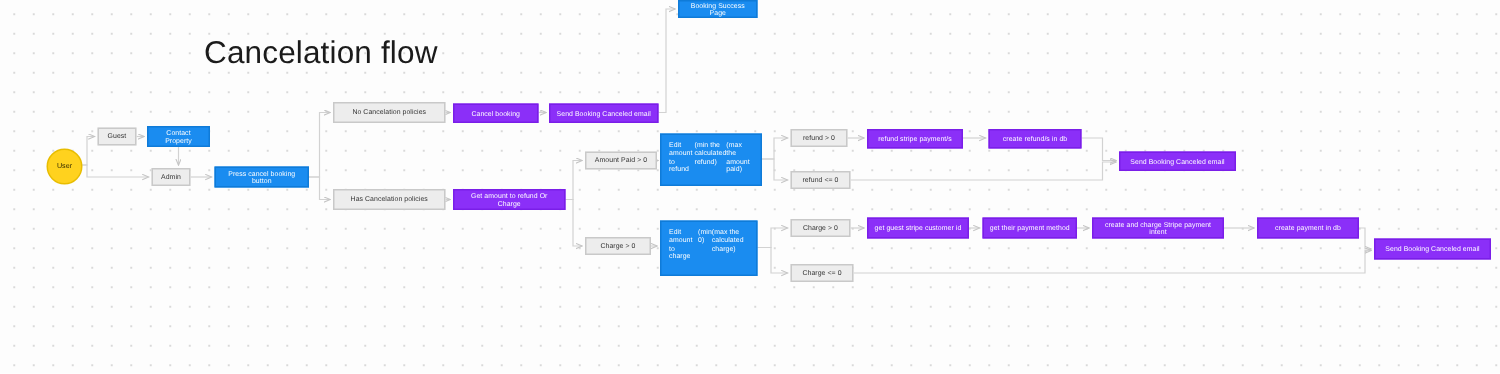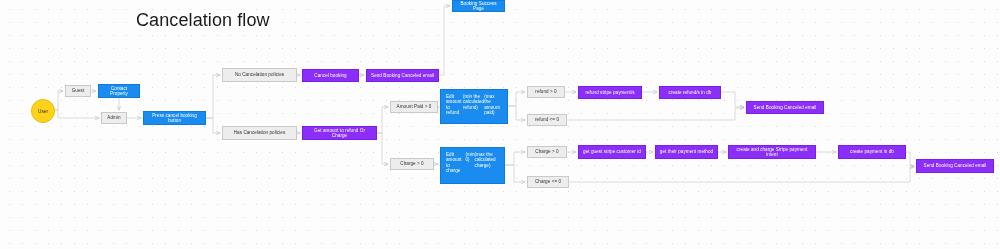--- a/index.html
+++ b/index.html
@@ -18,8 +18,8 @@
   #edges{position:absolute;left:0;top:0;width:1000px;height:249px;}
 
   .title{
-    position:absolute;left:136px;top:10px;
-    font-size:18px;color:#1b1b1b;letter-spacing:0.1px;
+    position:absolute;left:136px;top:24px;
+    font-size:21px;color:#1b1b1b;letter-spacing:0.1px;
     white-space:nowrap;
   }
 

